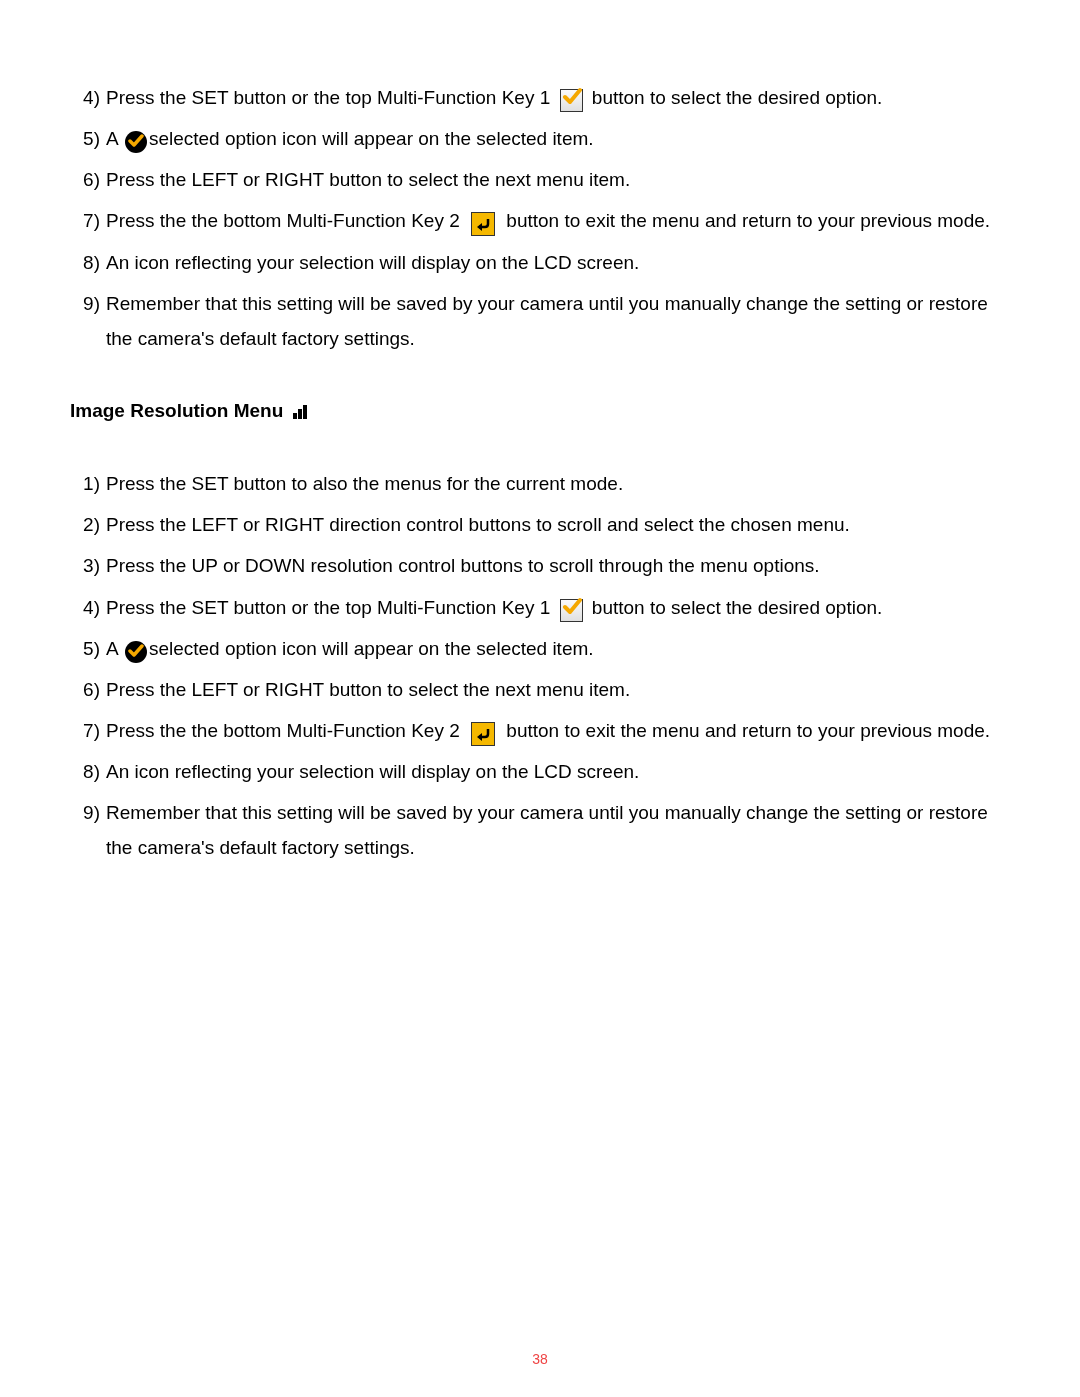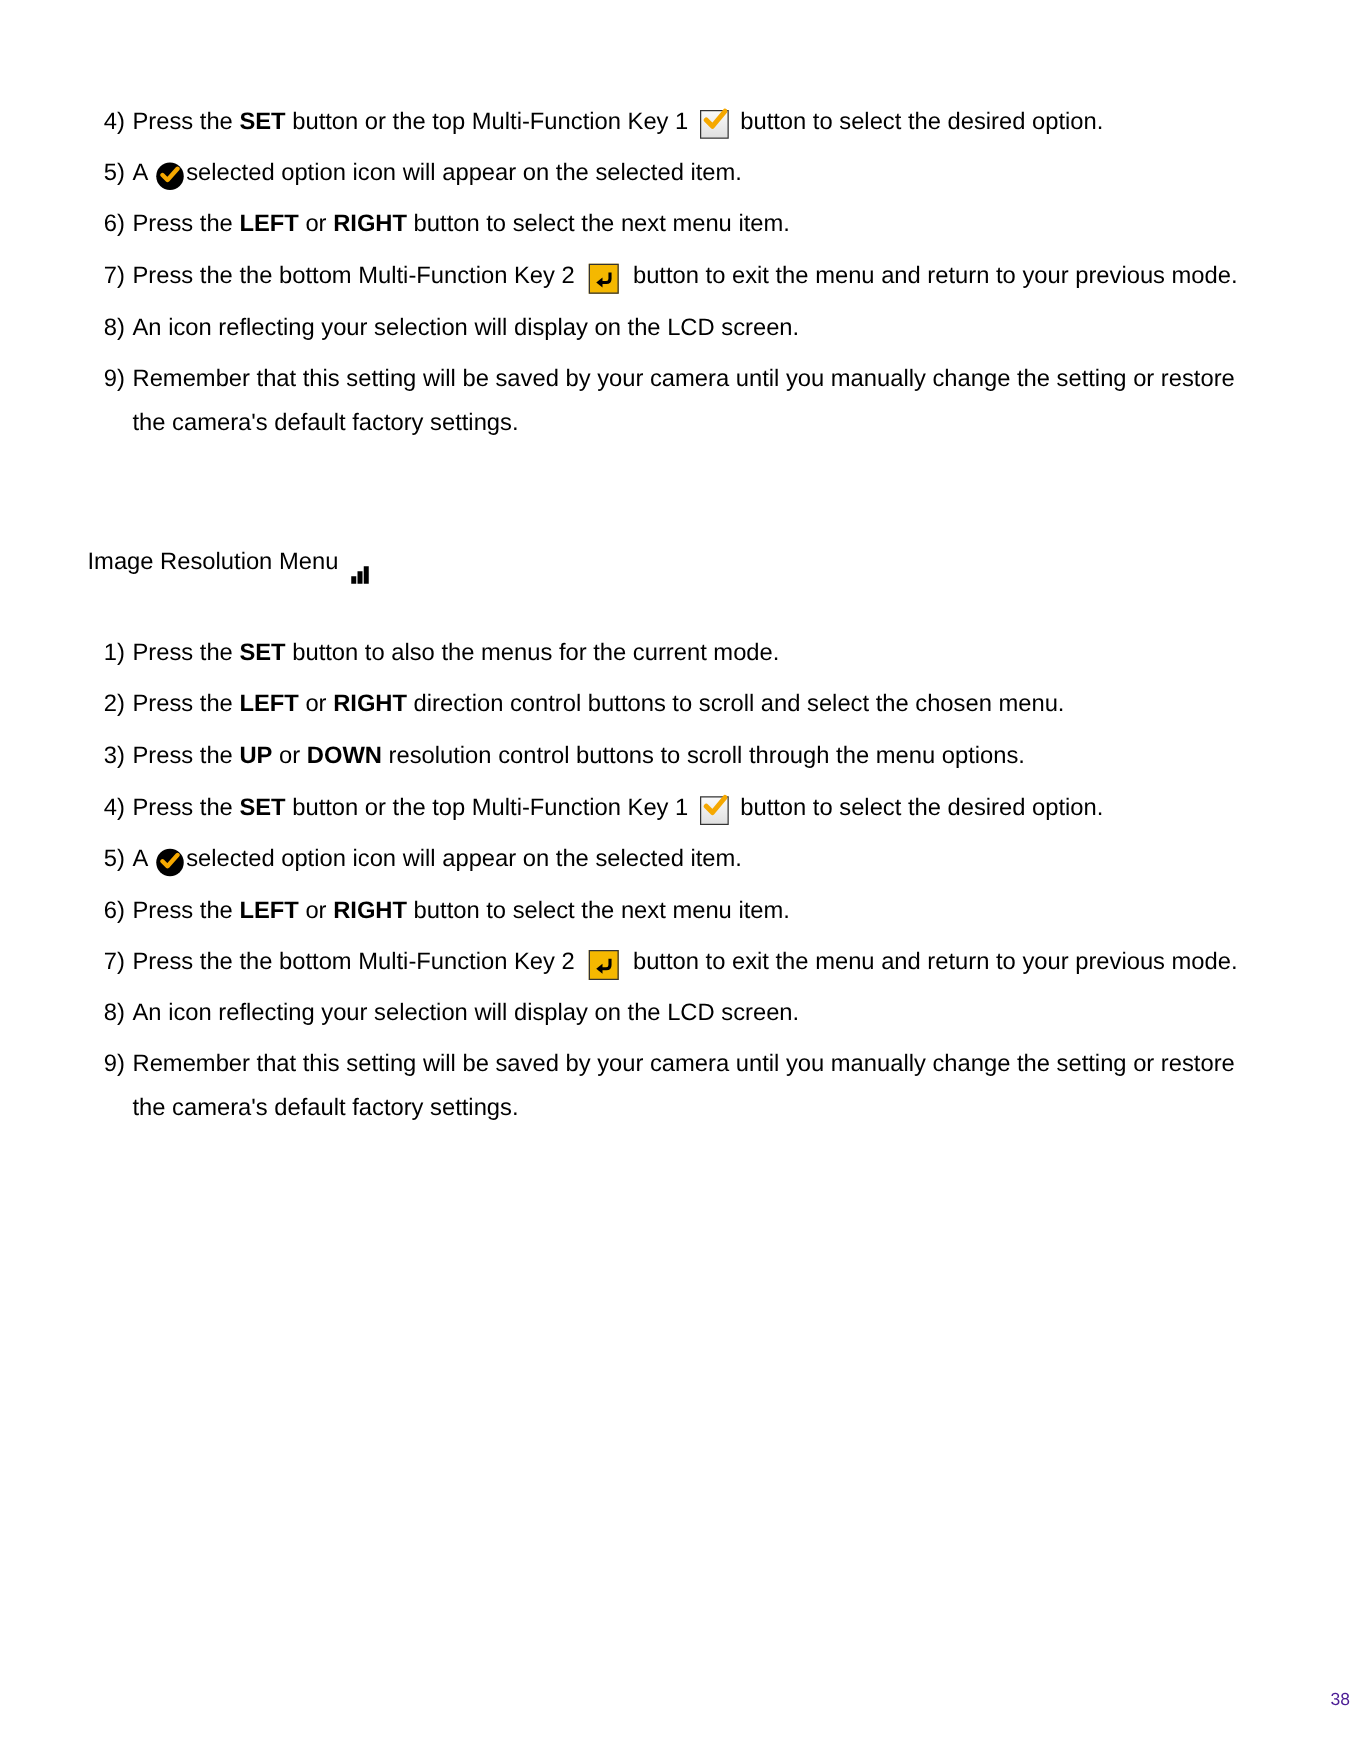--- a/index.html
+++ b/index.html
@@ -33,7 +33,7 @@
   .content {
     flex: 1;
   }
-  b { font-weight: bold; text-align: center; }
+  b { font-weight: normal; text-align: center; }
   .section-title {
     font-weight: normal;
     margin-top: 76px;

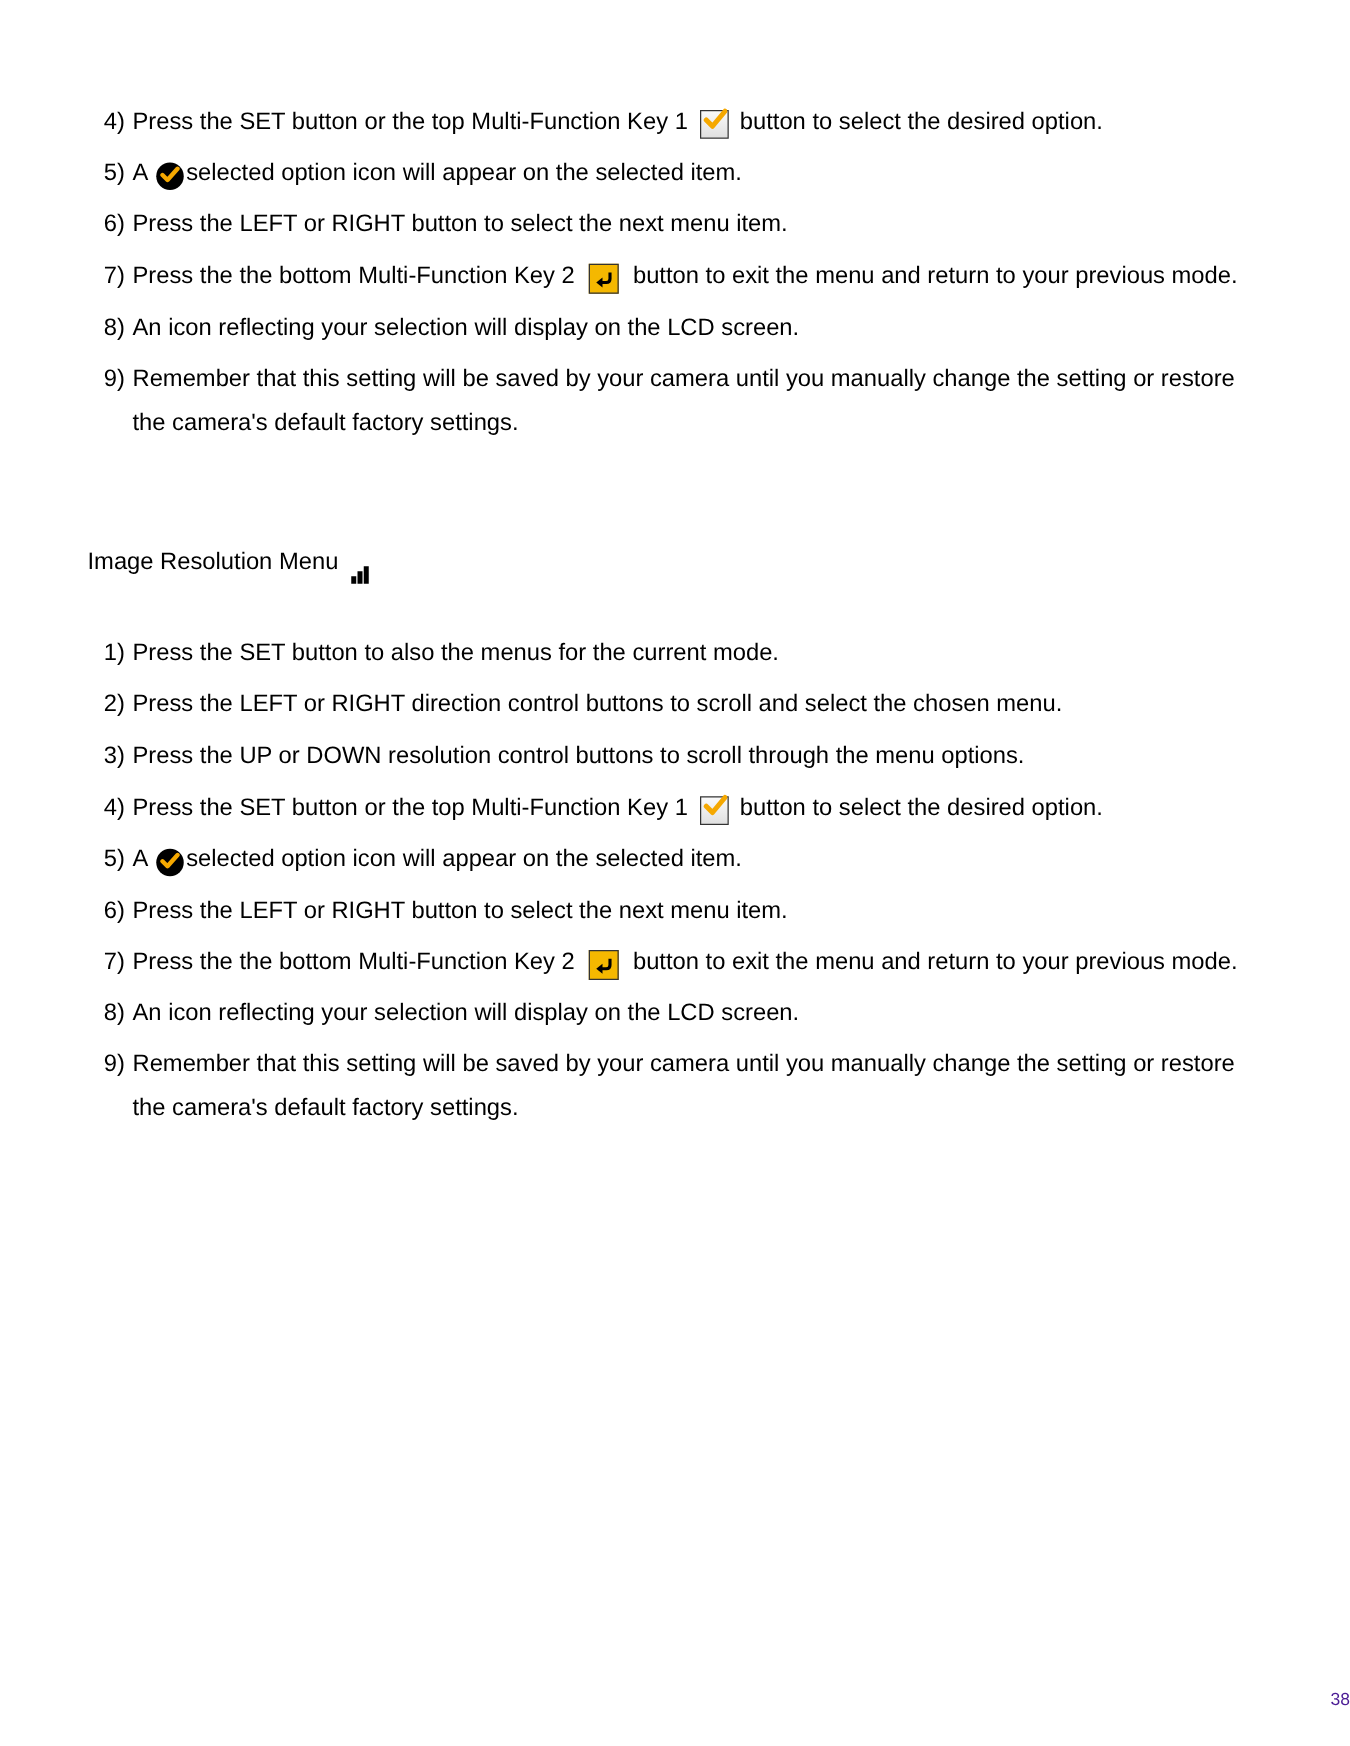--- a/index.html
+++ b/index.html
@@ -35,11 +35,11 @@
   }
   b { font-weight: normal; text-align: center; }
   .section-title {
-    font-weight: normal;
-    margin-top: 76px;
+    font-weight: bold;
+    margin-top: 37px;
     margin-bottom: 14px;
     display: flex;
-    align-items: flex-end;
+    align-items: center;
   }
   .icon {
     display: inline-block;

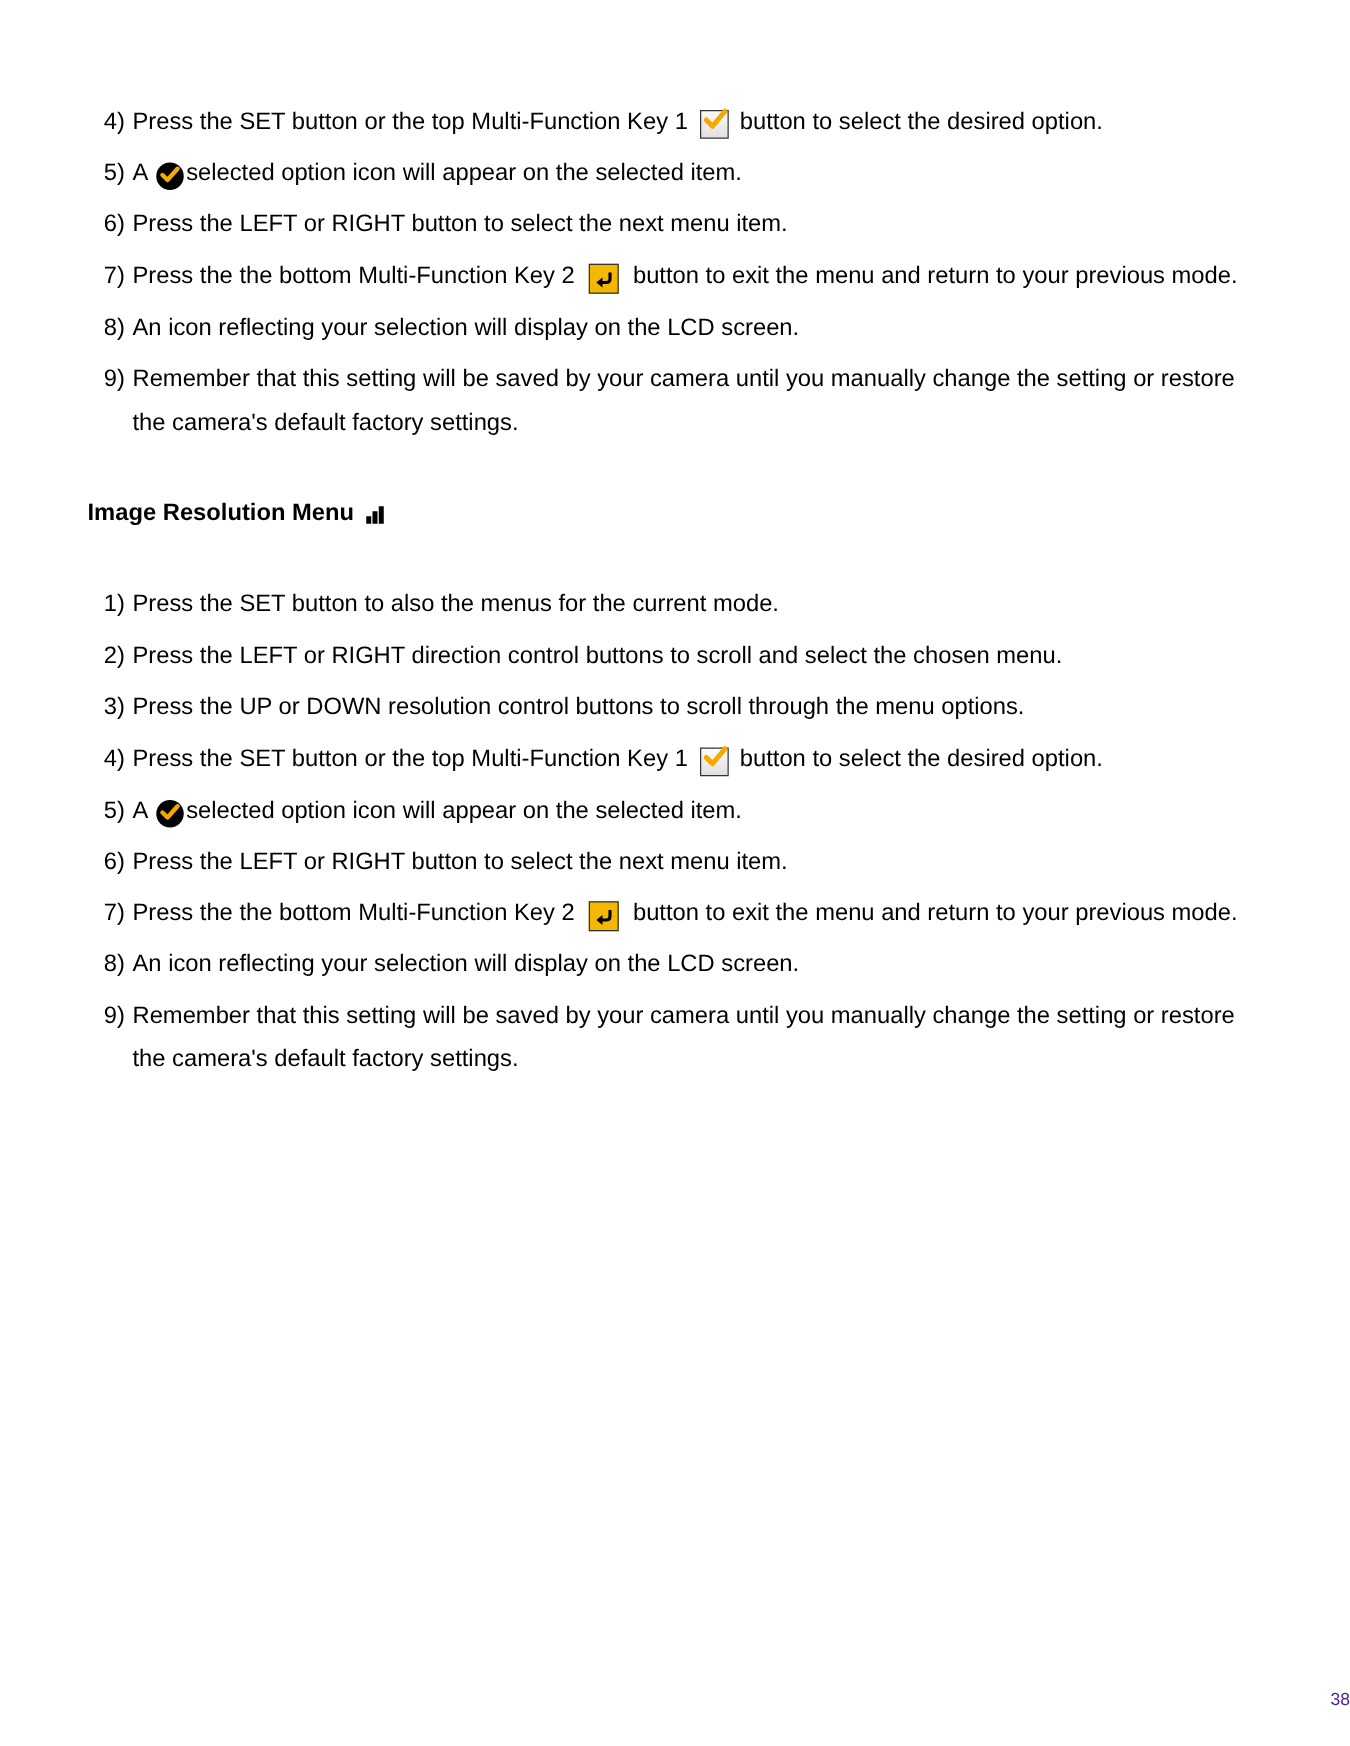--- a/index.html
+++ b/index.html
@@ -81,9 +81,9 @@
     position:absolute;
     bottom: 30px;
     left: 0; right: 0;
-    text-align: right;
+    text-align: center;
     font-size: 14px;
-    color:#4c1d95;
+    color:#ef4444;
   }
   .gap { height: 24px; }
 </style>

